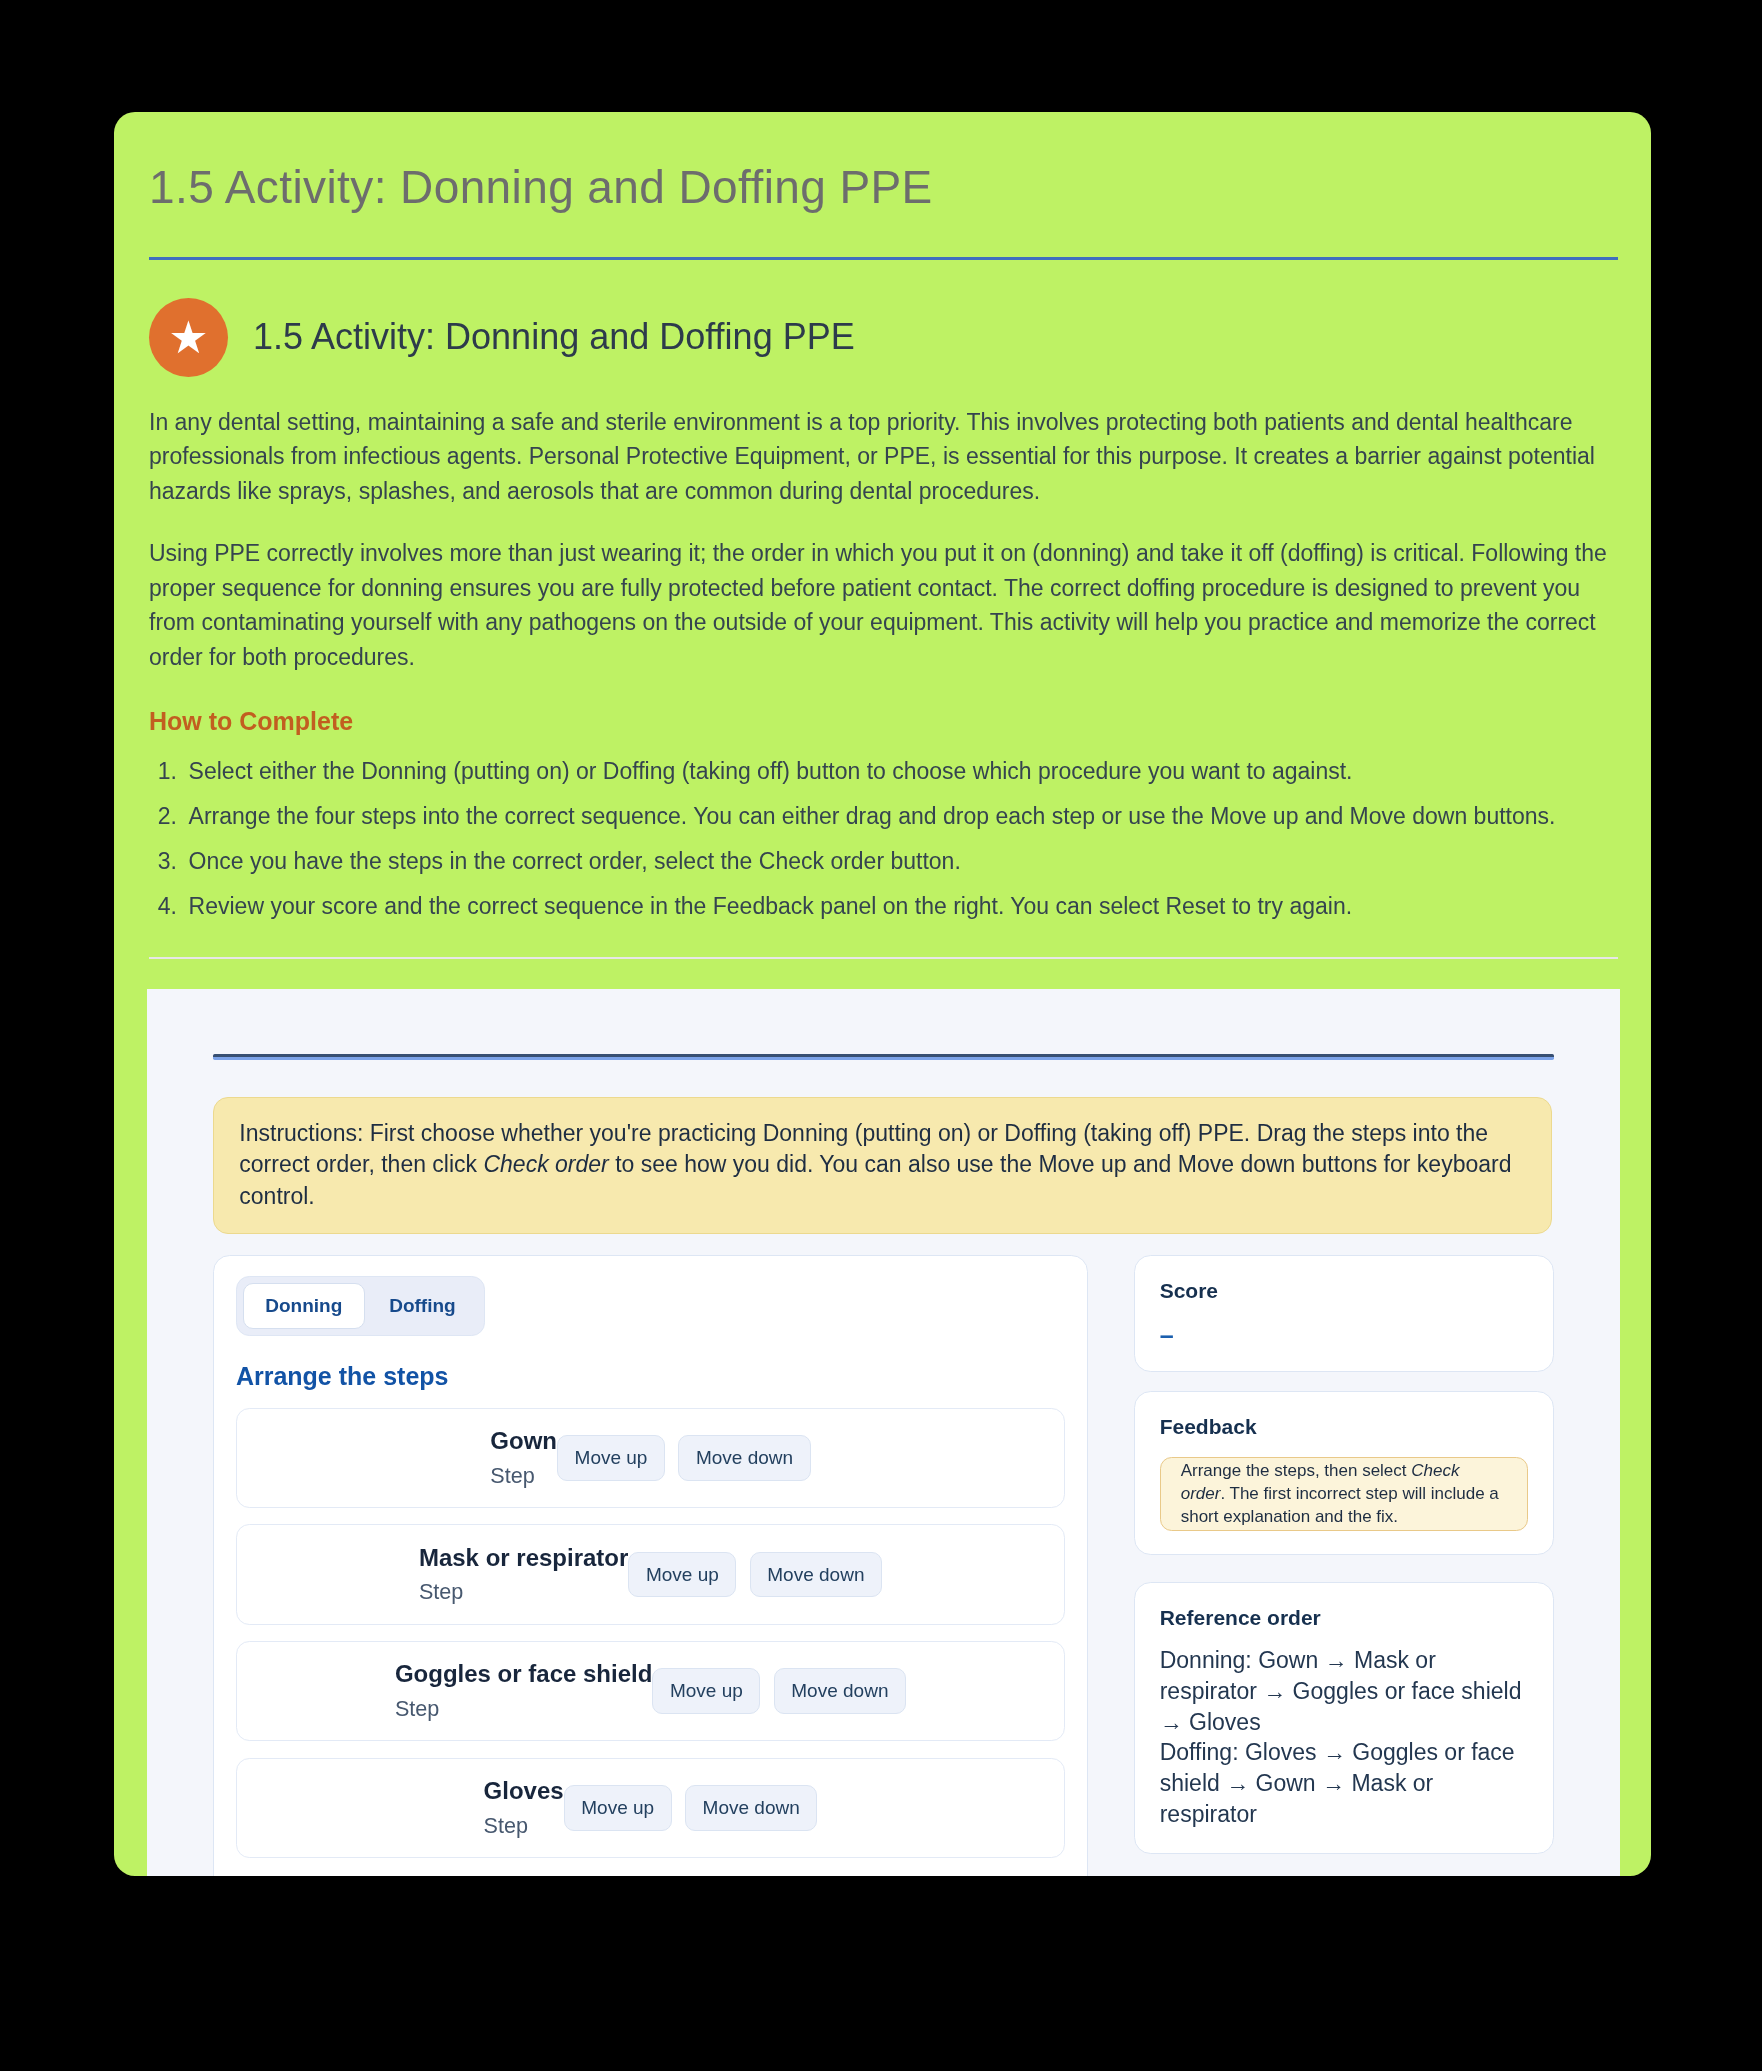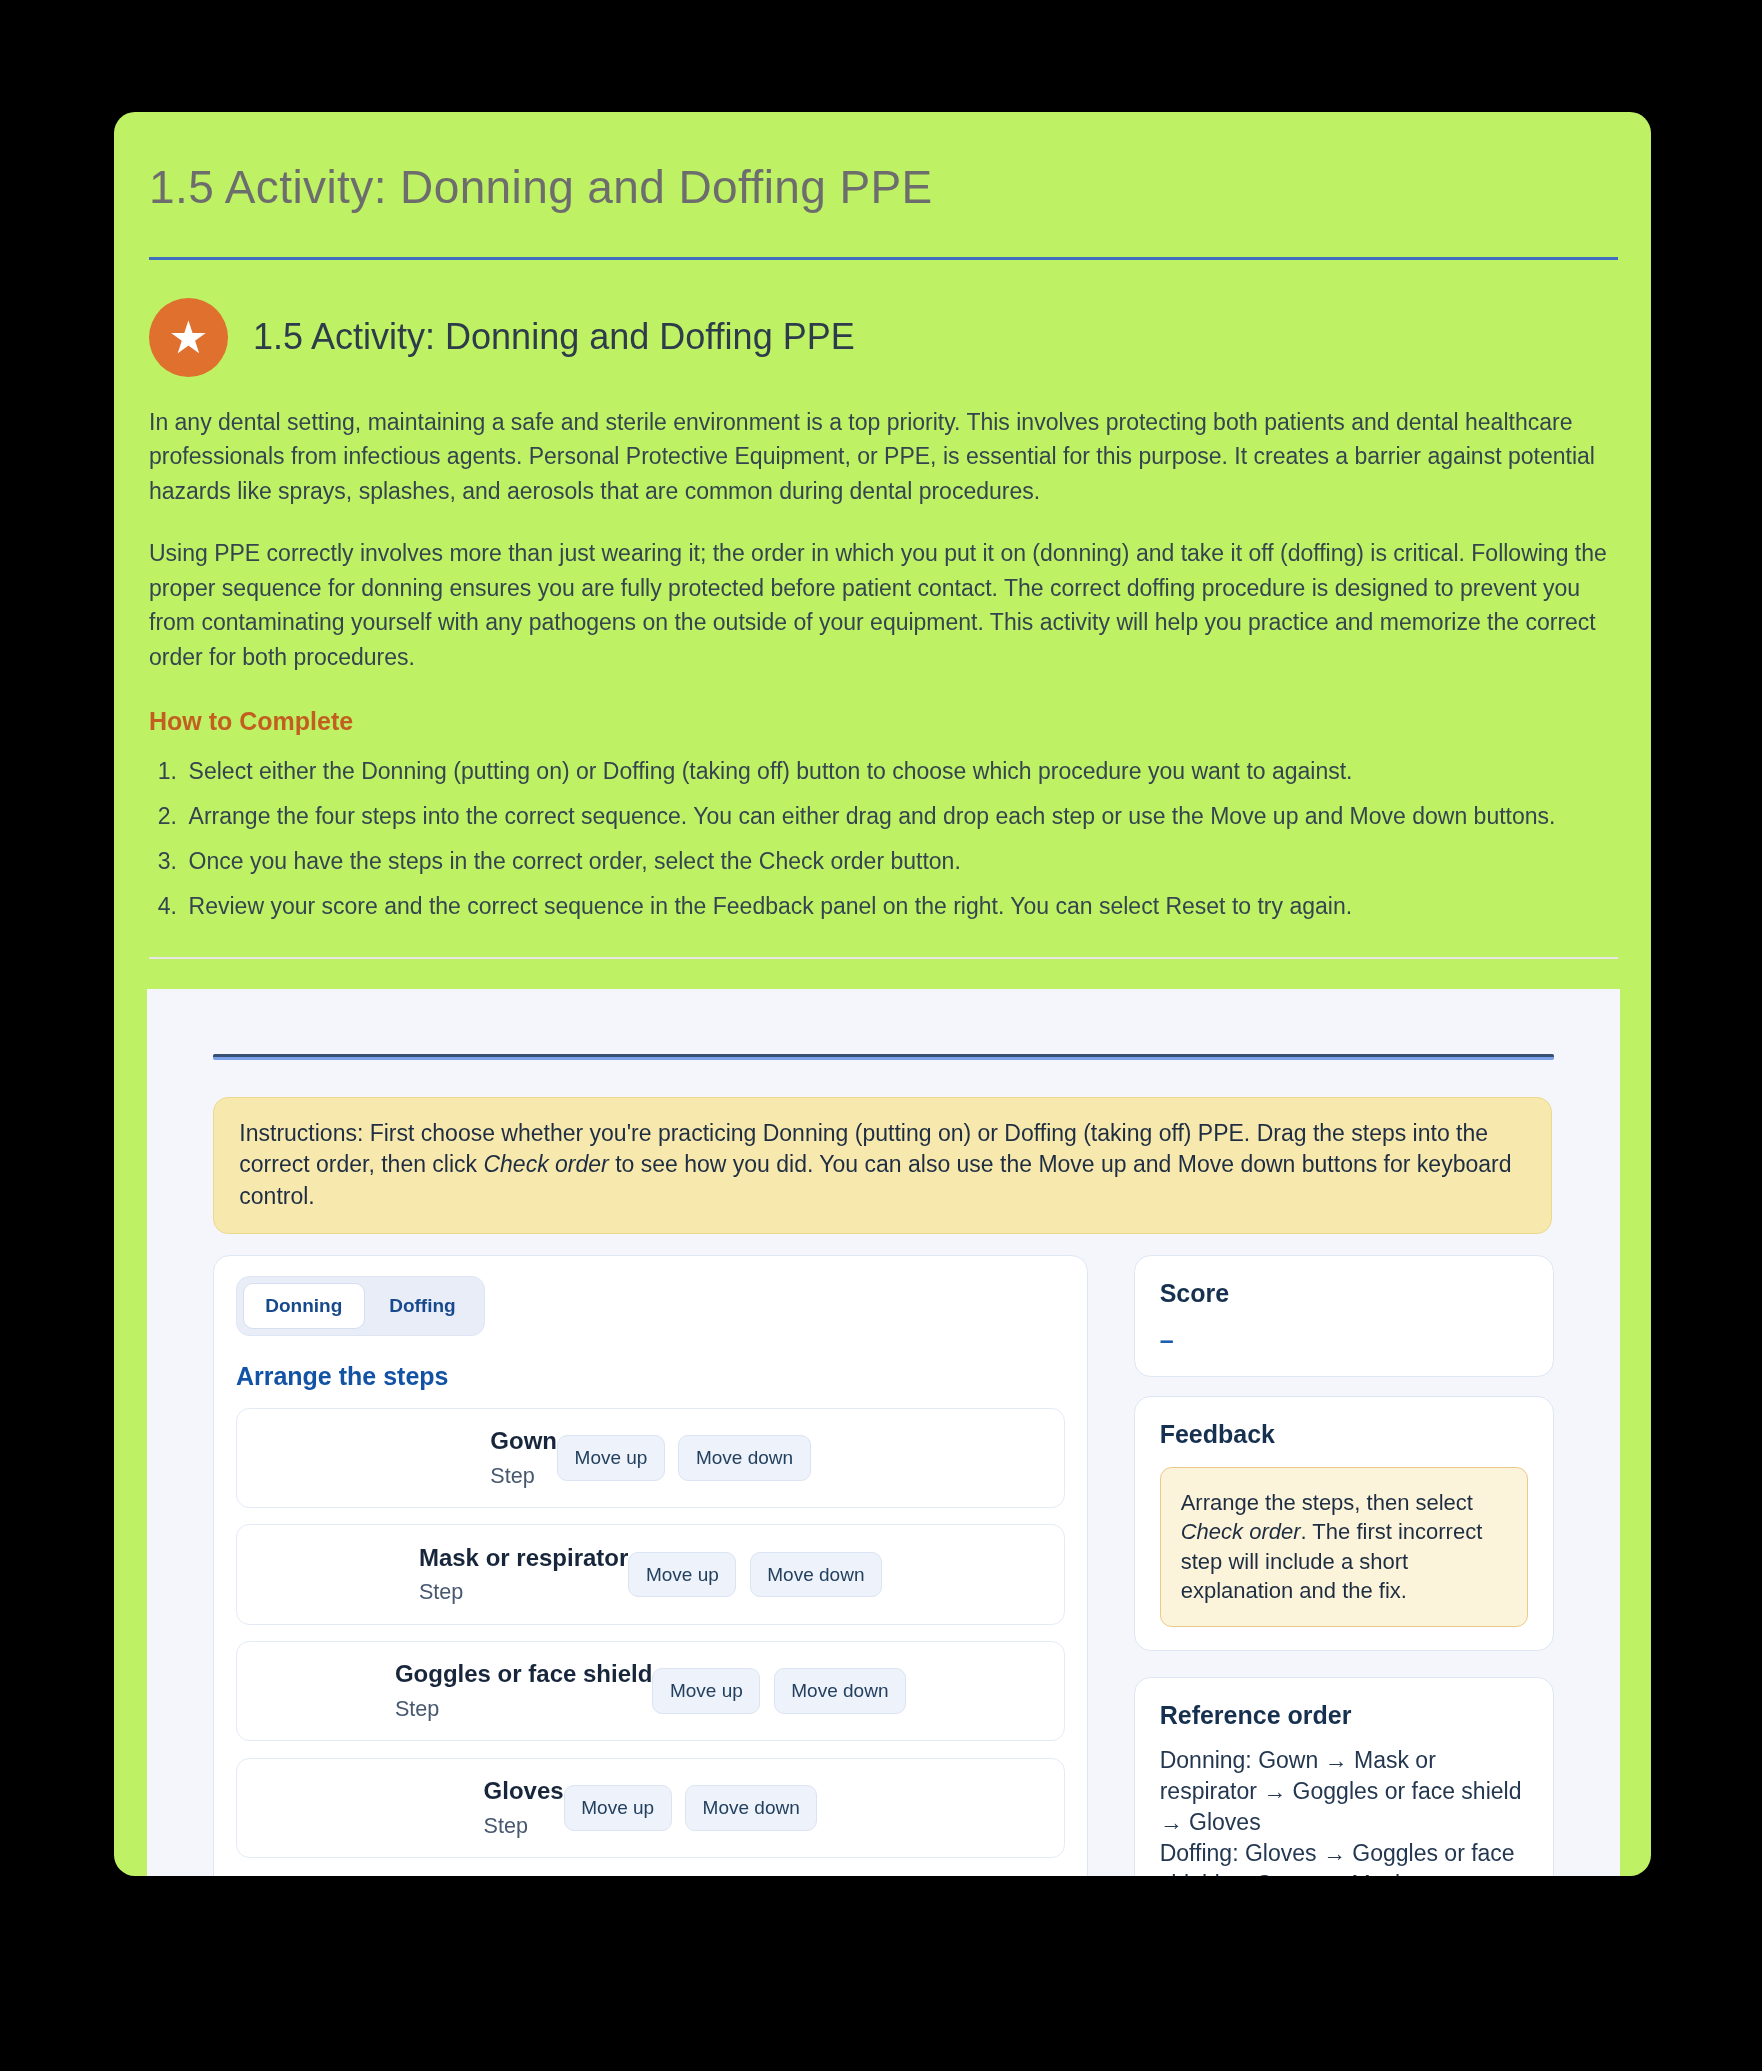--- a/index.html
+++ b/index.html
@@ -93,7 +93,7 @@
   .side-card {
     background:#ffffff; border:1.7px solid #dde6f4; border-radius:16.6px; padding:23px 25px;
   }
-  .side-card h4 { font-size:25px; font-weight:700; color:#16304f; }
+  .side-card h4 { font-size:21px; font-weight:700; color:#16304f; }
   .score-card { min-height:113px; }
   .score-value { margin-top:20px; font-size:25px; font-weight:700; color:#1b5fae; line-height:1; }
   .feedback-card { margin-top:18.3px; }

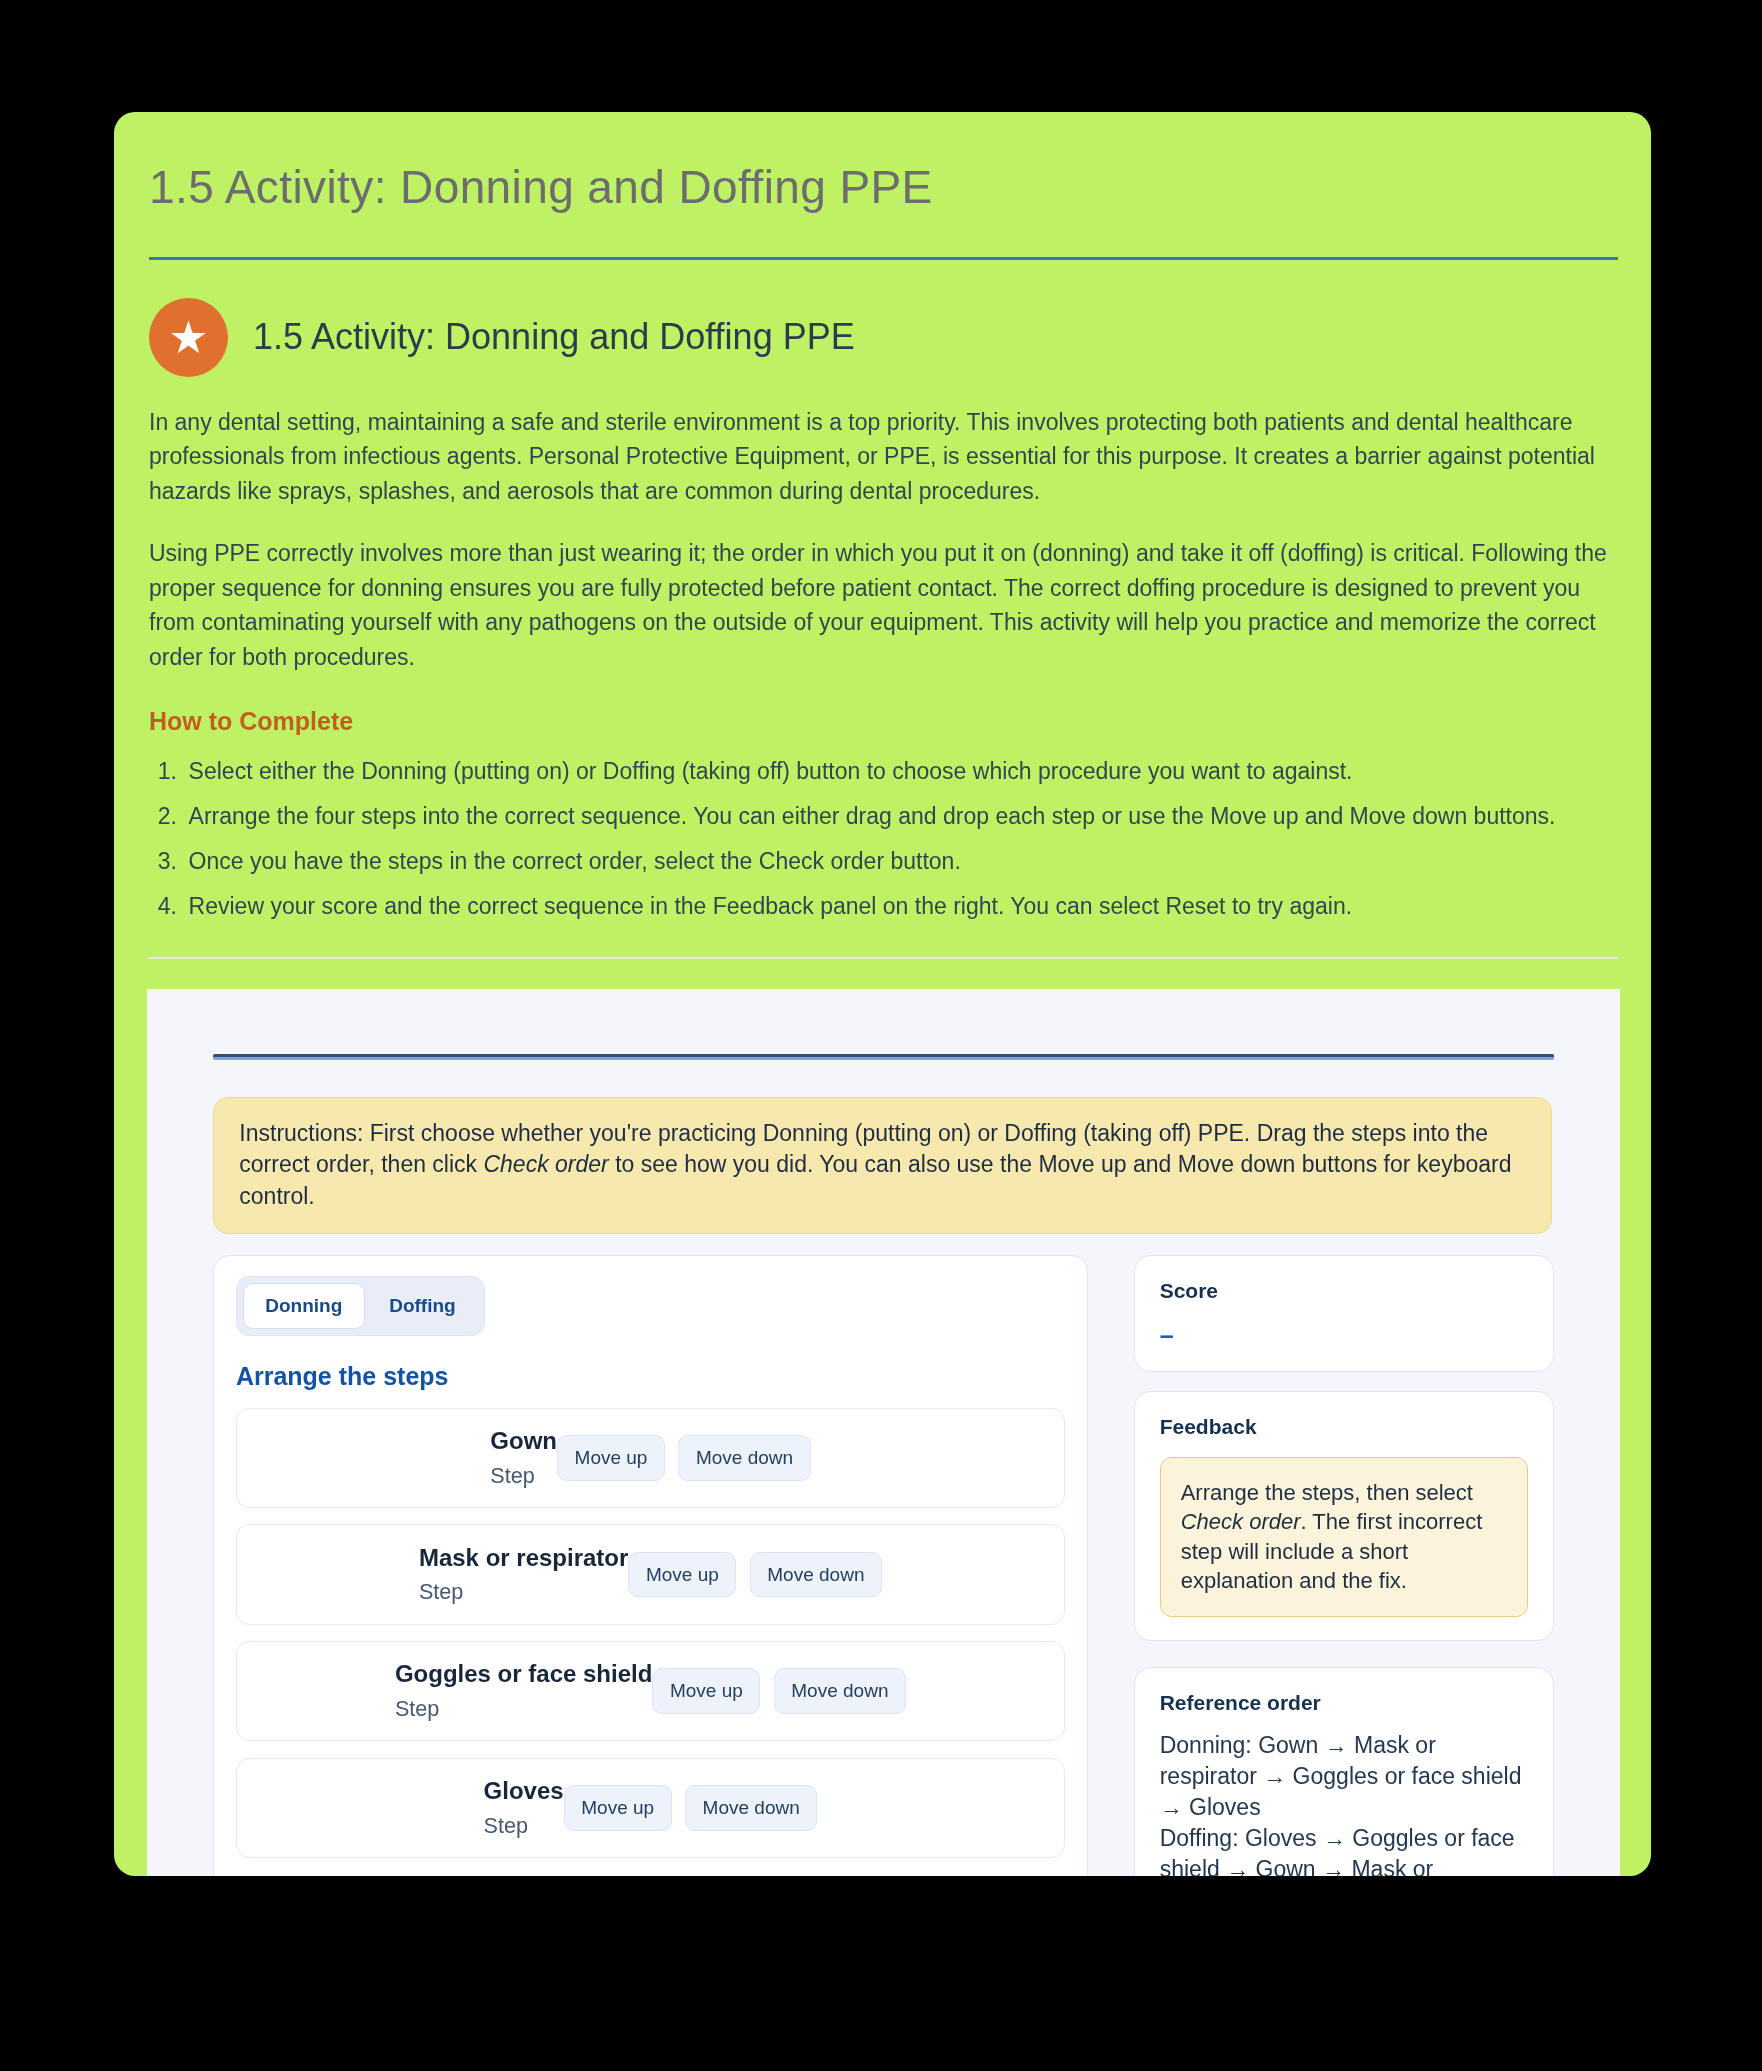--- a/index.html
+++ b/index.html
@@ -99,7 +99,7 @@
   .feedback-card { margin-top:18.3px; }
   .feedback-box {
     margin-top:18.3px; background:#fcf4da; border:1.7px solid #e9c989; border-radius:11.6px;
-    padding:20px 20px; font-size:22px; line-height:1.34; color:#1e2d42;
+    padding:2px 20px; font-size:17px; line-height:1.34; color:#1e2d42;
   }
   .feedback-box .italic { font-style:italic; }
   .reference-card { margin-top:26.6px; }

